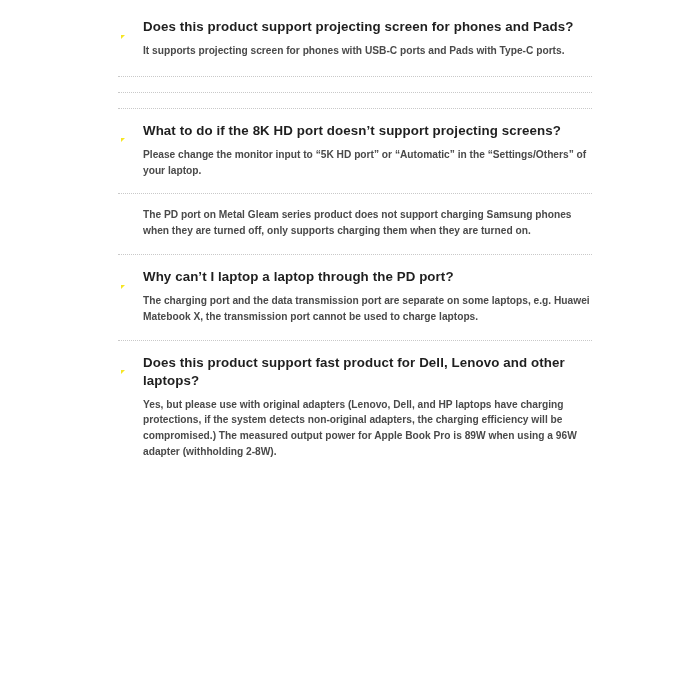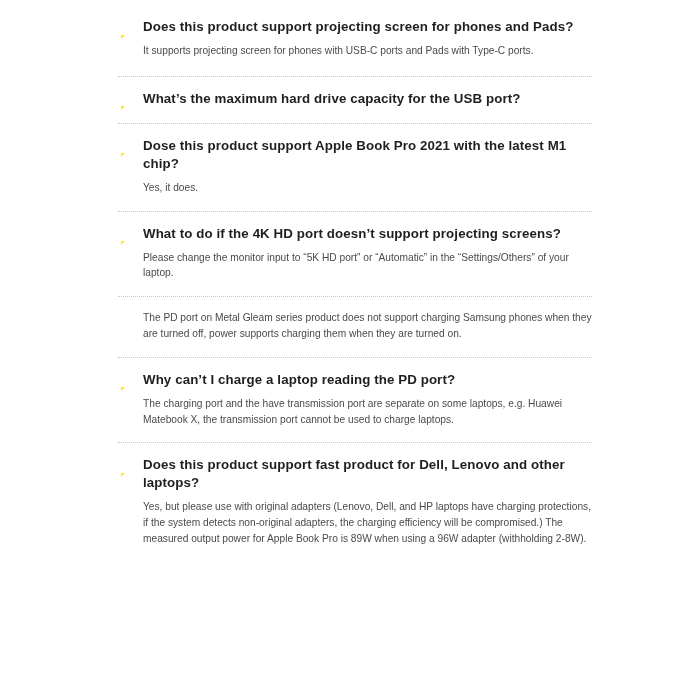--- a/index.html
+++ b/index.html
@@ -63,6 +63,7 @@
     line-height: 1.55;
     color: #4a4a4a;
     max-width: 452px;
+    font-weight: bold;
   }
   .divider {
     margin: 14px 0 13px 0;

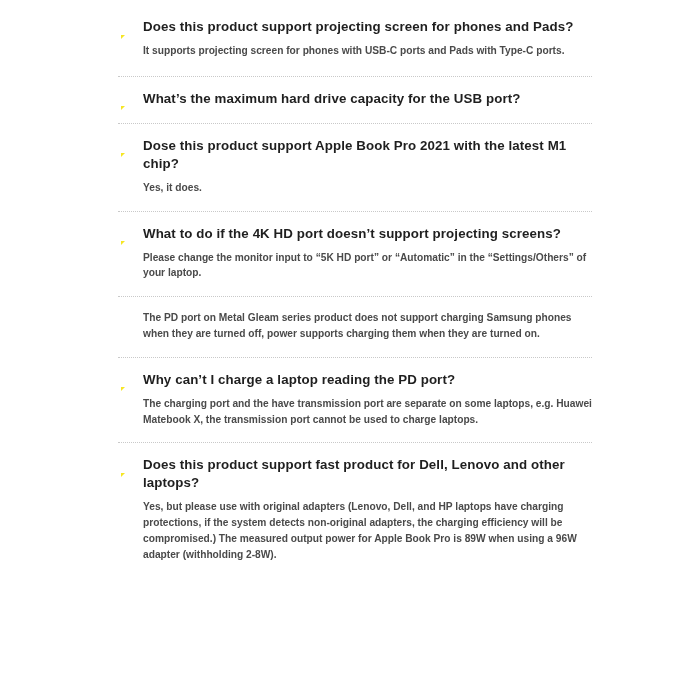--- a/index.html
+++ b/index.html
@@ -91,12 +91,6 @@
   <div class="divider first-gap"></div>
 
   <div class="faq-item">
-    <div class="faq-q-row">
-      <span class="q-icon">
-        <span class="bubble"></span><span class="tail"></span>
-      </span>
-      <span class="q-text">What’s the maximum hard drive capacity for the USB port?</span>
-    </div>
   </div>
   <div class="divider"></div>
 

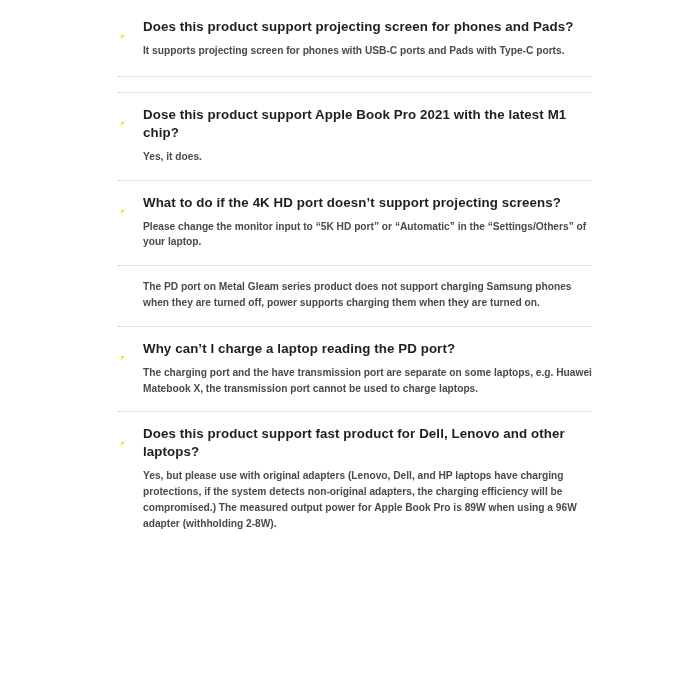--- a/index.html
+++ b/index.html
@@ -94,15 +94,6 @@
   </div>
   <div class="divider"></div>
 
-  <div class="faq-item">
-    <div class="faq-q-row">
-      <span class="q-icon">
-        <span class="bubble"></span><span class="tail"></span>
-      </span>
-      <span class="q-text">Dose this product support Apple Book Pro 2021 with the latest M1 chip?</span>
-    </div>
-    <div class="faq-a">Yes, it does.</div>
-  </div>
   <div class="divider"></div>
 
   <div class="faq-item">

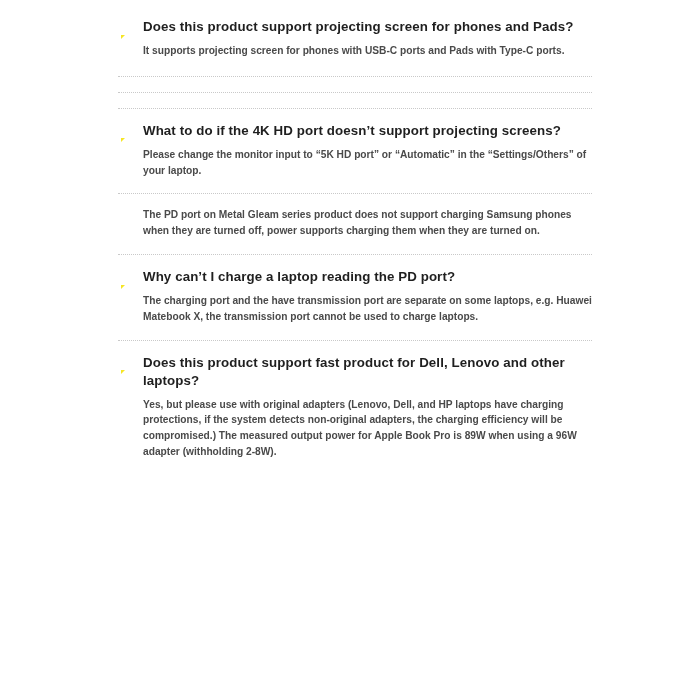--- a/index.html
+++ b/index.html
@@ -101,7 +101,7 @@
       <span class="q-icon">
         <span class="bubble"></span><span class="tail"></span>
       </span>
-      <span class="q-text">What to do if the 4K HD port doesn’t support projecting screens?</span>
+      <span class="q-text">What to do if the 8K HD port doesn’t support projecting screens?</span>
     </div>
     <div class="faq-a">Please change the monitor input to “5K HD port” or “Automatic” in the “Settings/Others” of your laptop.</div>
   </div>

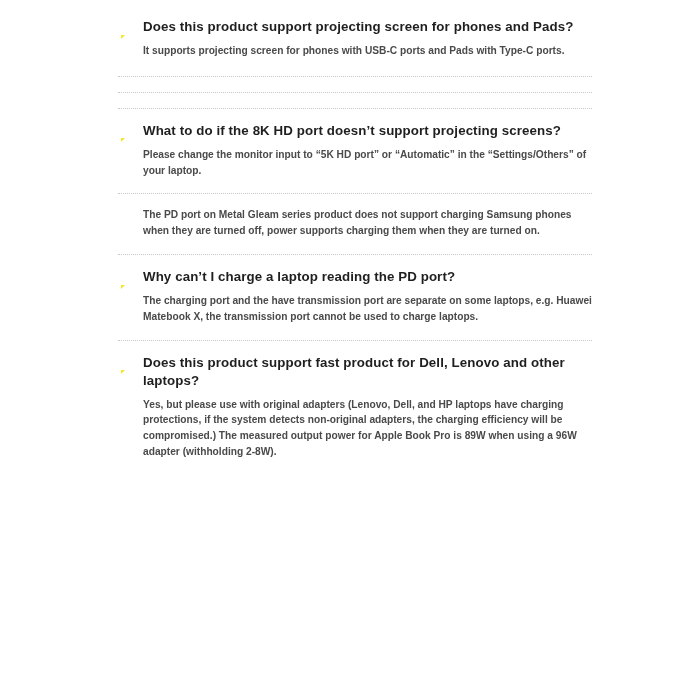--- a/index.html
+++ b/index.html
@@ -108,7 +108,7 @@
   <div class="divider"></div>
 
   <div class="faq-item">
-    <div class="faq-a">The PD port on Metal Gleam series product does not support charging Samsung phones when they are turned off, power supports charging them when they are turned on.</div>
+    <div class="faq-a">The PD port on Metal Gleam series product does not support charging Samsung phones when they are turned off, only supports charging them when they are turned on.</div>
   </div>
   <div class="divider"></div>
 

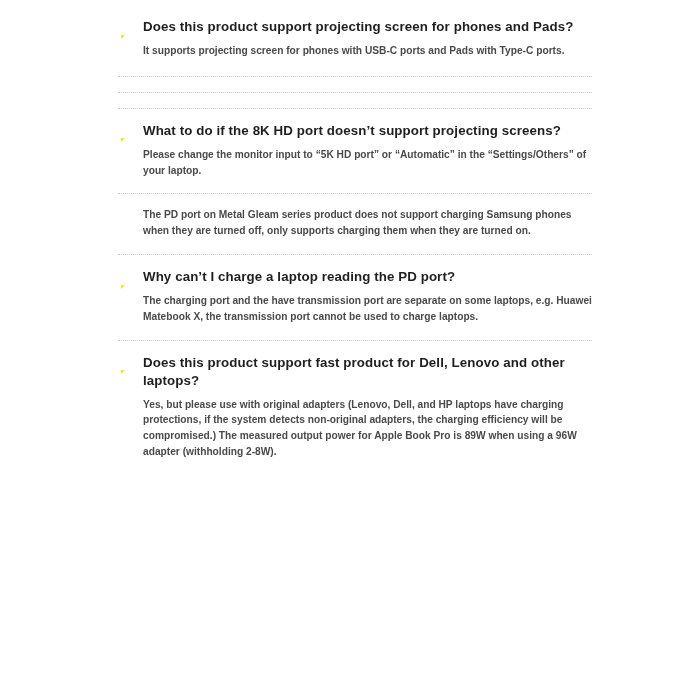--- a/index.html
+++ b/index.html
@@ -117,7 +117,7 @@
       <span class="q-icon">
         <span class="bubble"></span><span class="tail"></span>
       </span>
-      <span class="q-text">Why can’t I charge a laptop reading the PD port?</span>
+      <span class="q-text">Why can’t I laptop a laptop through the PD port?</span>
     </div>
     <div class="faq-a">The charging port and the have transmission port are separate on some laptops, e.g. Huawei Matebook X, the transmission port cannot be used to charge laptops.</div>
   </div>

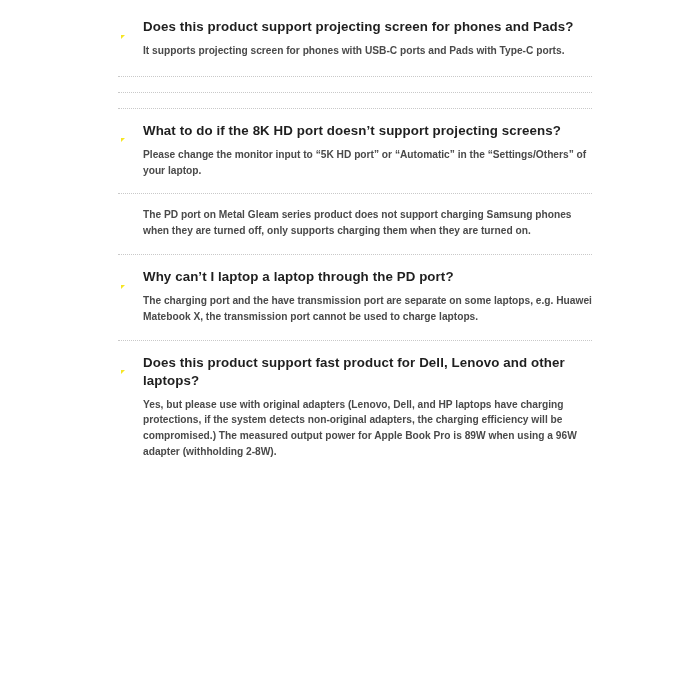--- a/index.html
+++ b/index.html
@@ -119,7 +119,7 @@
       </span>
       <span class="q-text">Why can’t I laptop a laptop through the PD port?</span>
     </div>
-    <div class="faq-a">The charging port and the have transmission port are separate on some laptops, e.g. Huawei Matebook X, the transmission port cannot be used to charge laptops.</div>
+    <div class="faq-a">The charging port and the data transmission port are separate on some laptops, e.g. Huawei Matebook X, the transmission port cannot be used to charge laptops.</div>
   </div>
   <div class="divider"></div>
 

